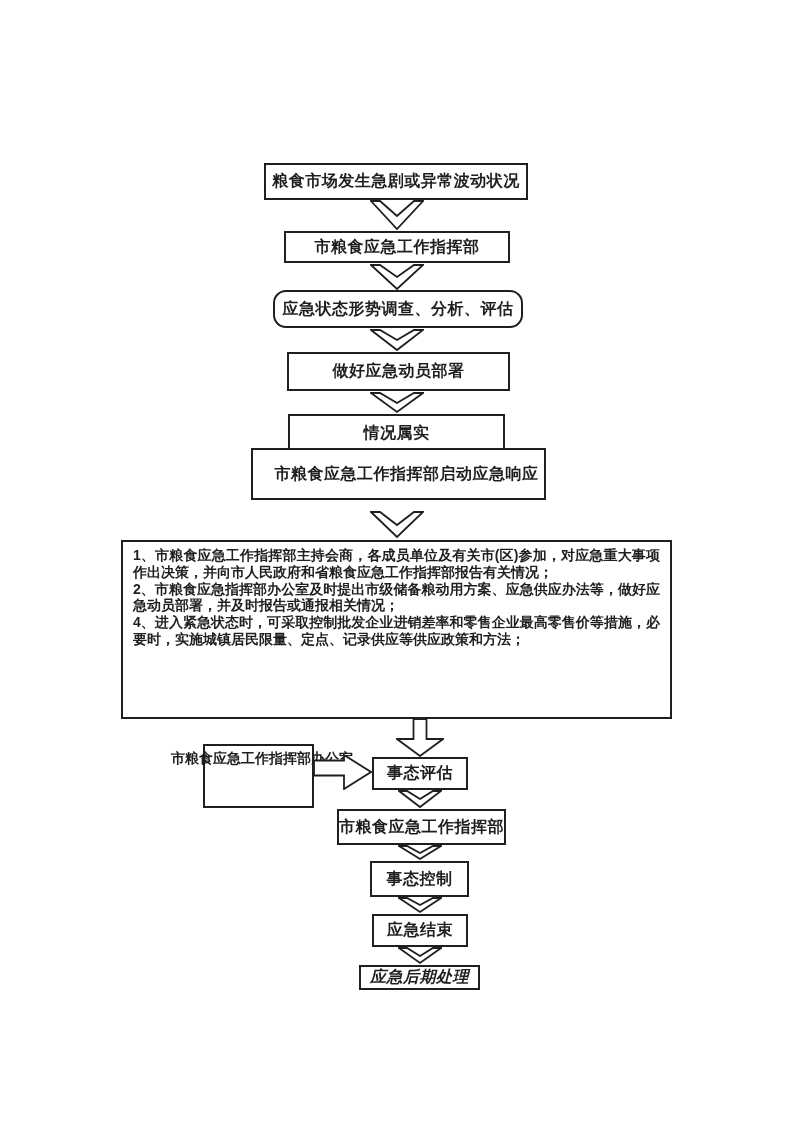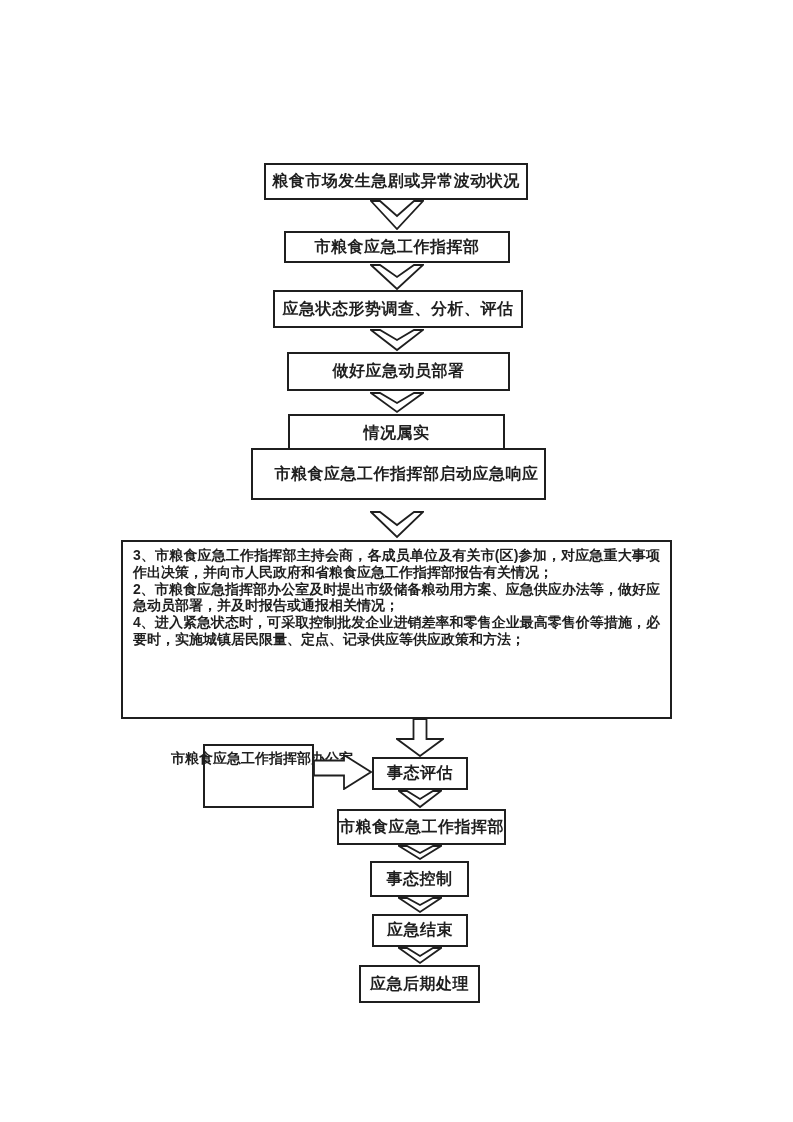--- a/index.html
+++ b/index.html
@@ -76,7 +76,7 @@
       </svg>
   </div>
 
-  <div class="node" style="left:273px; top:290px; width:250px; height:38px;">应急状态形势调查、分析、评估</div>
+  <div class="node" style="left:273px; top:290px; width:250px; height:38px;border-radius:13px;">应急状态形势调查、分析、评估</div>
 
   <div class="arrow" style="left:370px; top:329px;">
     <svg width="54" height="23" viewBox="0 0 54 23">

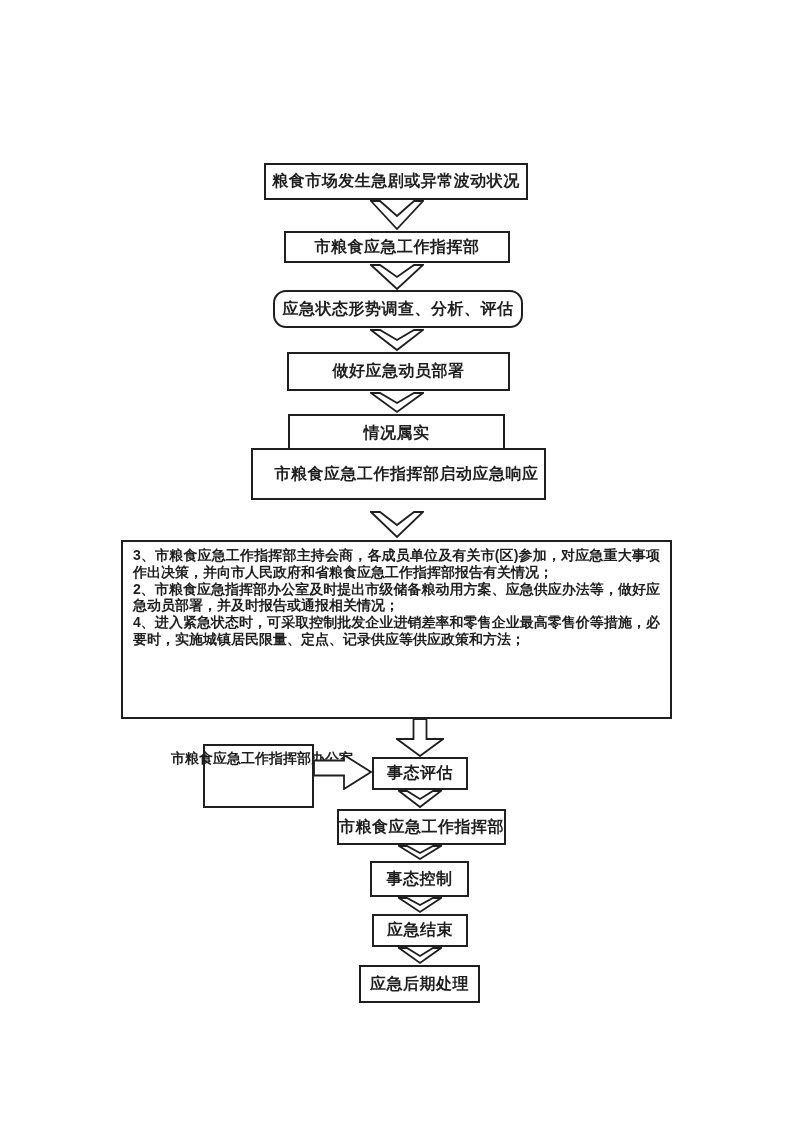--- a/index.html
+++ b/index.html
@@ -109,7 +109,7 @@
   </div>
 
   <div class="measures" style="left:121px; top:540px; width:551px; height:179px;">
-    <p>3、市粮食应急工作指挥部主持会商，各成员单位及有关市(区)参加，对应急重大事项作出决策，并向市人民政府和省粮食应急工作指挥部报告有关情况；</p>
+    <p>1、市粮食应急工作指挥部主持会商，各成员单位及有关市(区)参加，对应急重大事项作出决策，并向市人民政府和省粮食应急工作指挥部报告有关情况；</p>
     <p>2、市粮食应急指挥部办公室及时提出市级储备粮动用方案、应急供应办法等，做好应急动员部署，并及时报告或通报相关情况；</p>
     <p>4、进入紧急状态时，可采取控制批发企业进销差率和零售企业最高零售价等措施，必要时，实施城镇居民限量、定点、记录供应等供应政策和方法；</p>
   </div>

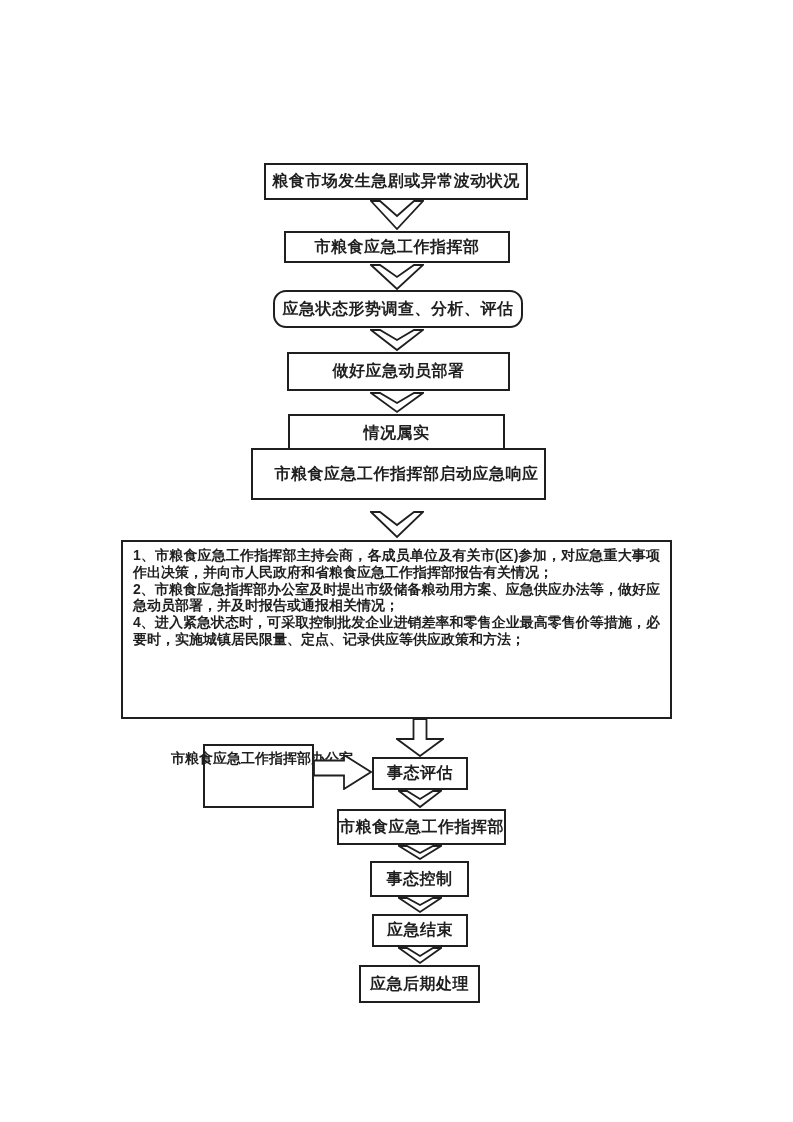--- a/index.html
+++ b/index.html
@@ -163,7 +163,7 @@
       </svg>
   </div>
 
-  <div class="node" style="left:359px; top:965px; width:121px; height:38px;">应急后期处理</div>
+  <div class="node" style="left:359px; top:965px; width:121px; height:25px;font-style:italic;">应急后期处理</div>
 
 </div>
 

